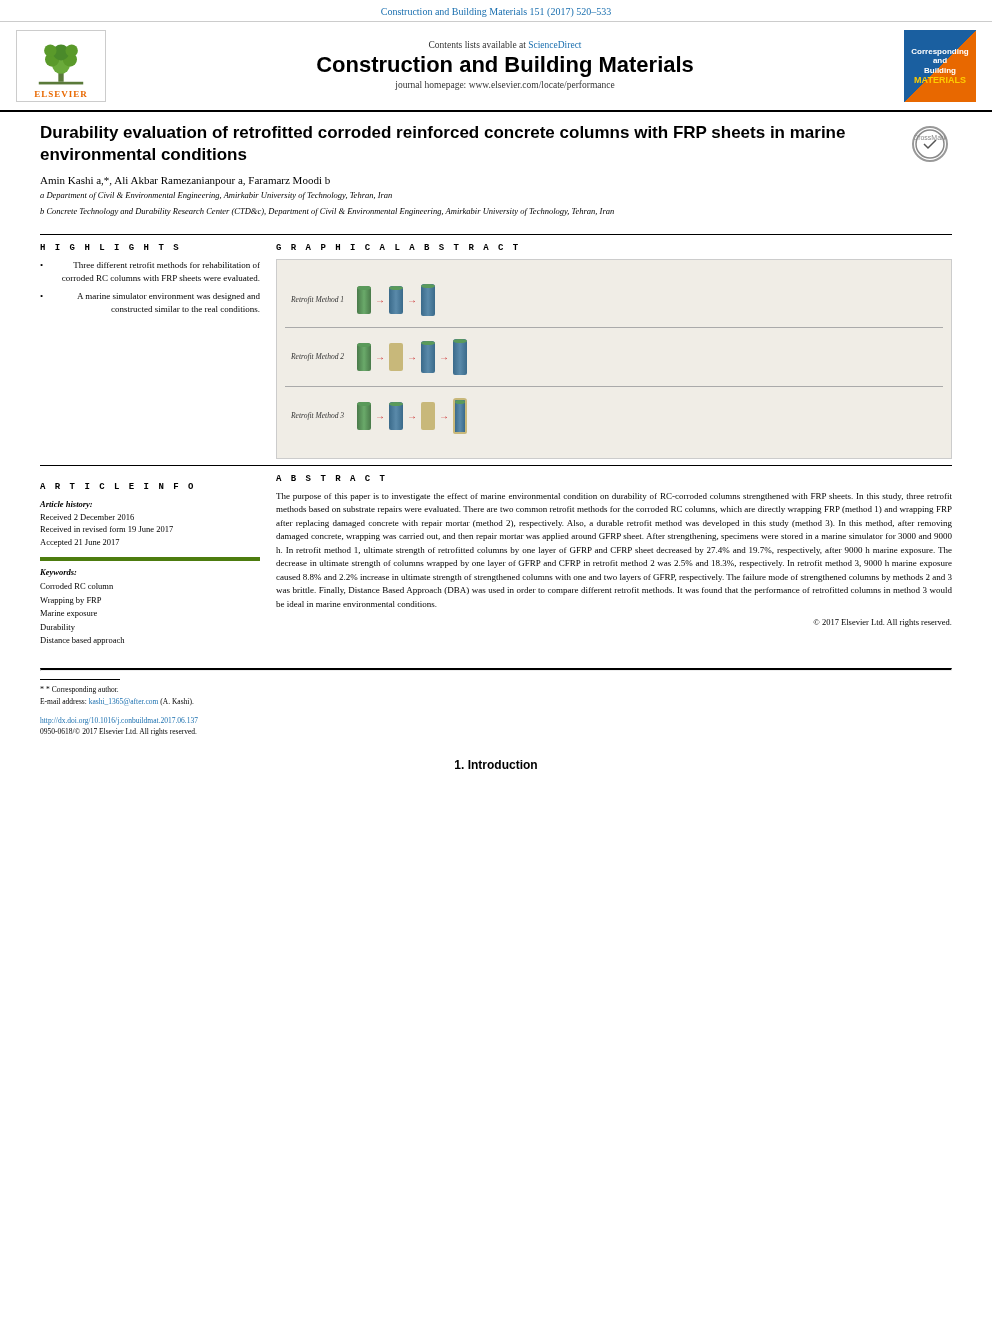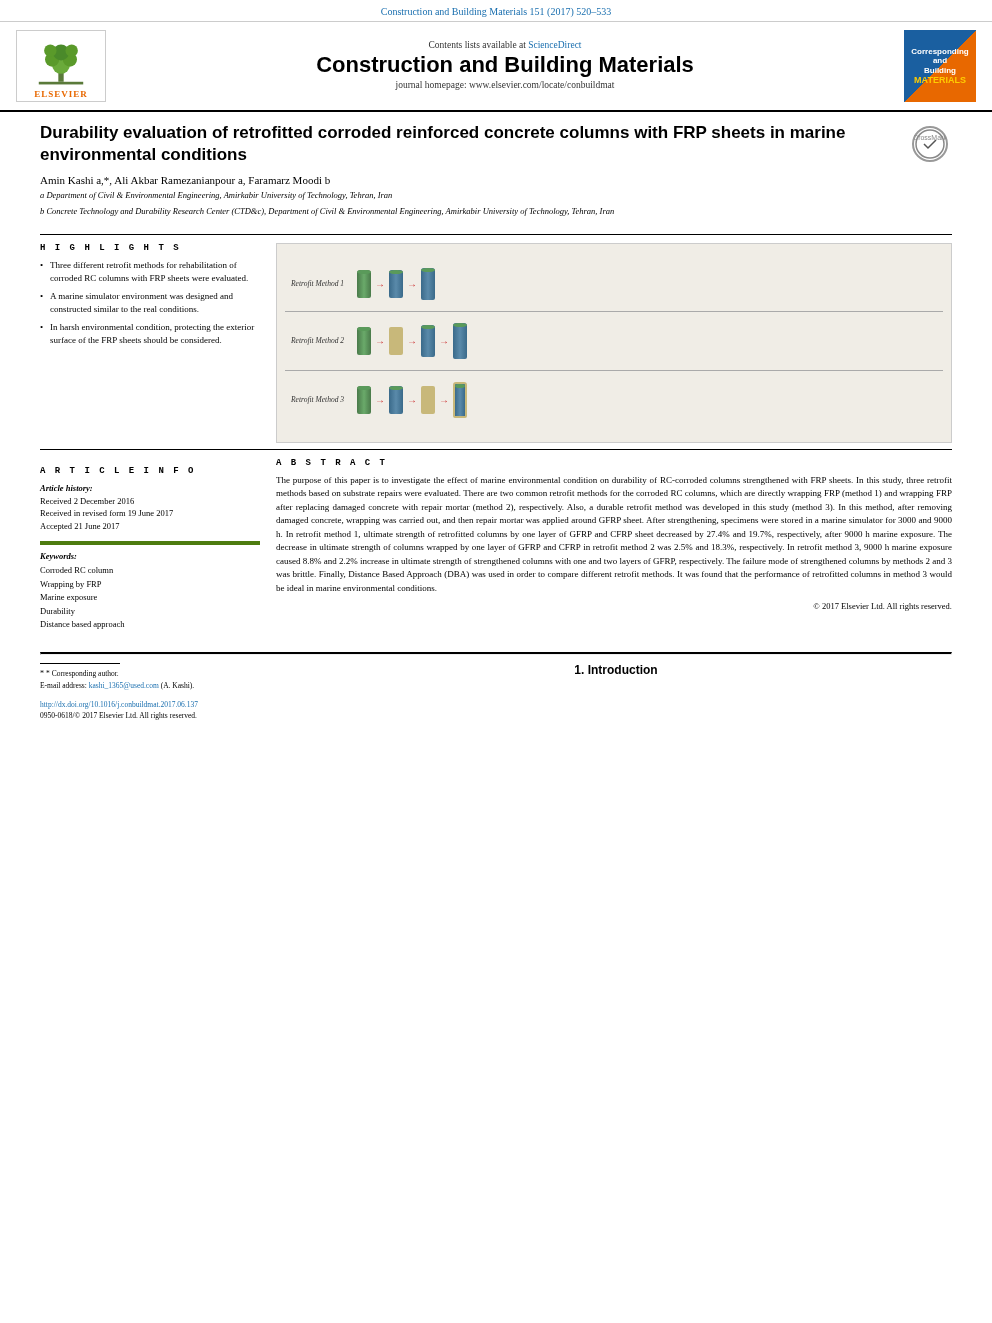--- a/index.html
+++ b/index.html
@@ -359,7 +359,7 @@
       </a>
     </div>
     <div class="journal-title">Construction and Building Materials</div>
-    <div class="contents-line">journal homepage: www.elsevier.com/locate/conbuildmat</div>
+    <div class="contents-line">journal homepage: www.elsevier.com/locate/performance</div>
   </div>
 
   <div class="right-logo-box">

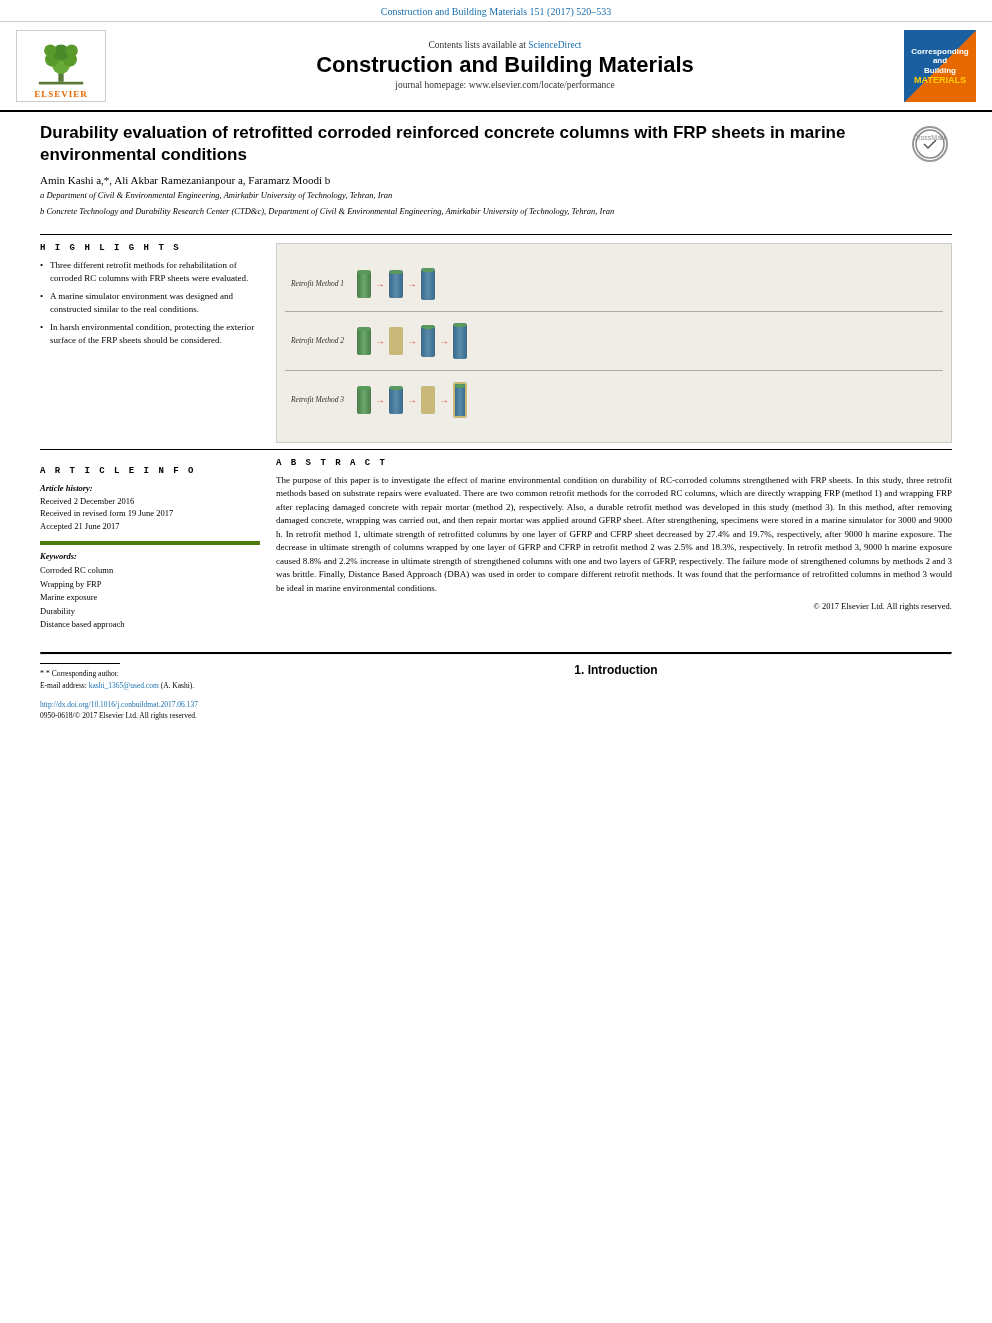--- a/index.html
+++ b/index.html
@@ -410,6 +410,7 @@
       </ul>
     </div>
     <div class="right-column">
+      <div class="section-heading">G R A P H I C A L   A B S T R A C T</div>
 
       <div class="graphical-abstract-img">
 

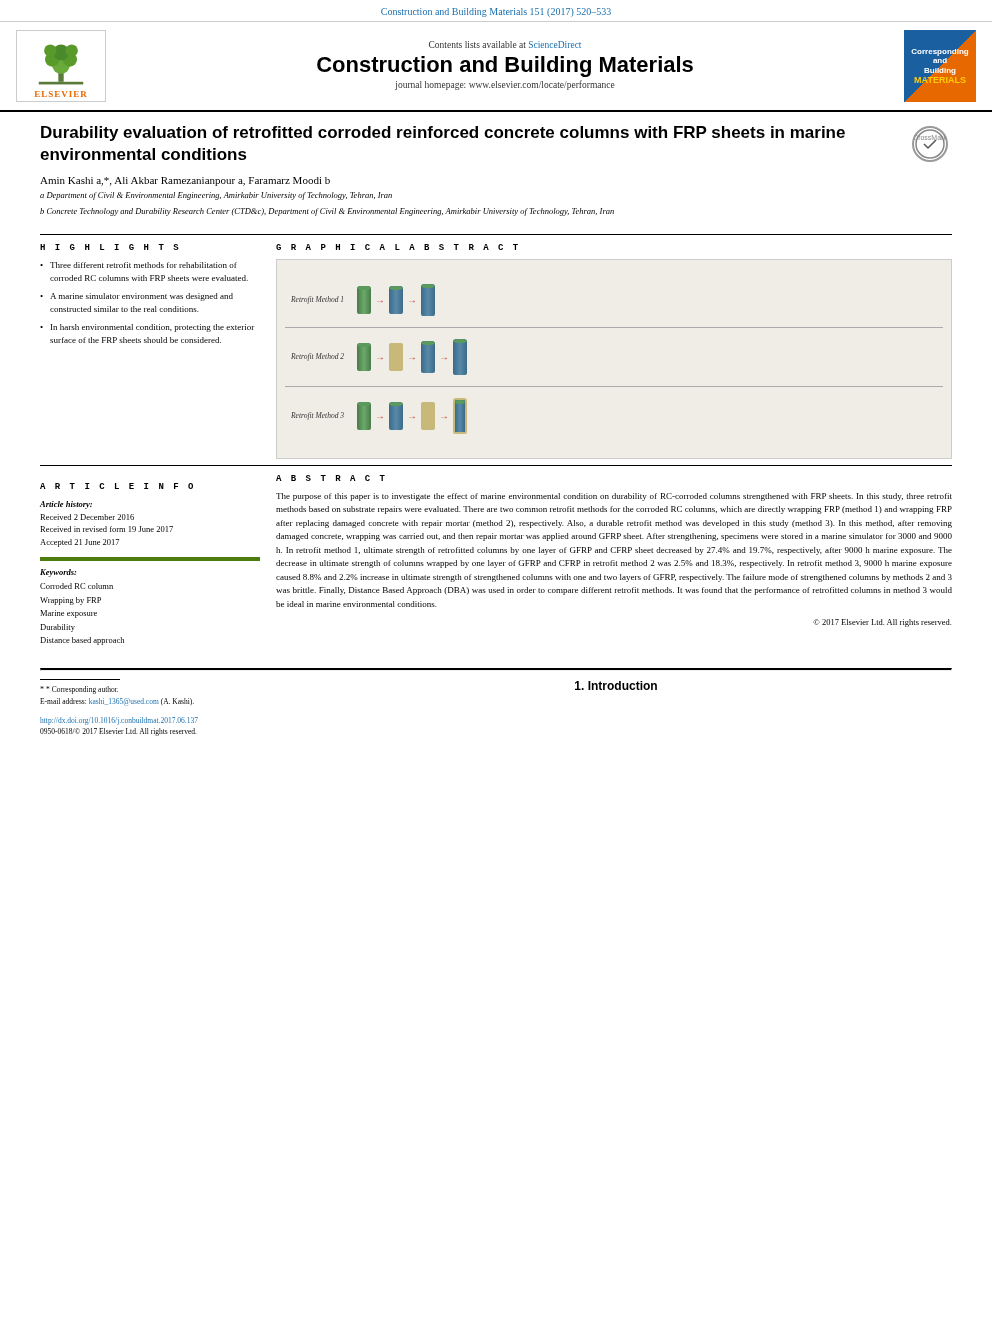--- a/index.html
+++ b/index.html
@@ -166,6 +166,7 @@
     .highlights-list {
       list-style: none;
       padding: 0;
+      text-align: right;
     }
     .highlights-list li {
       font-size: 9px;

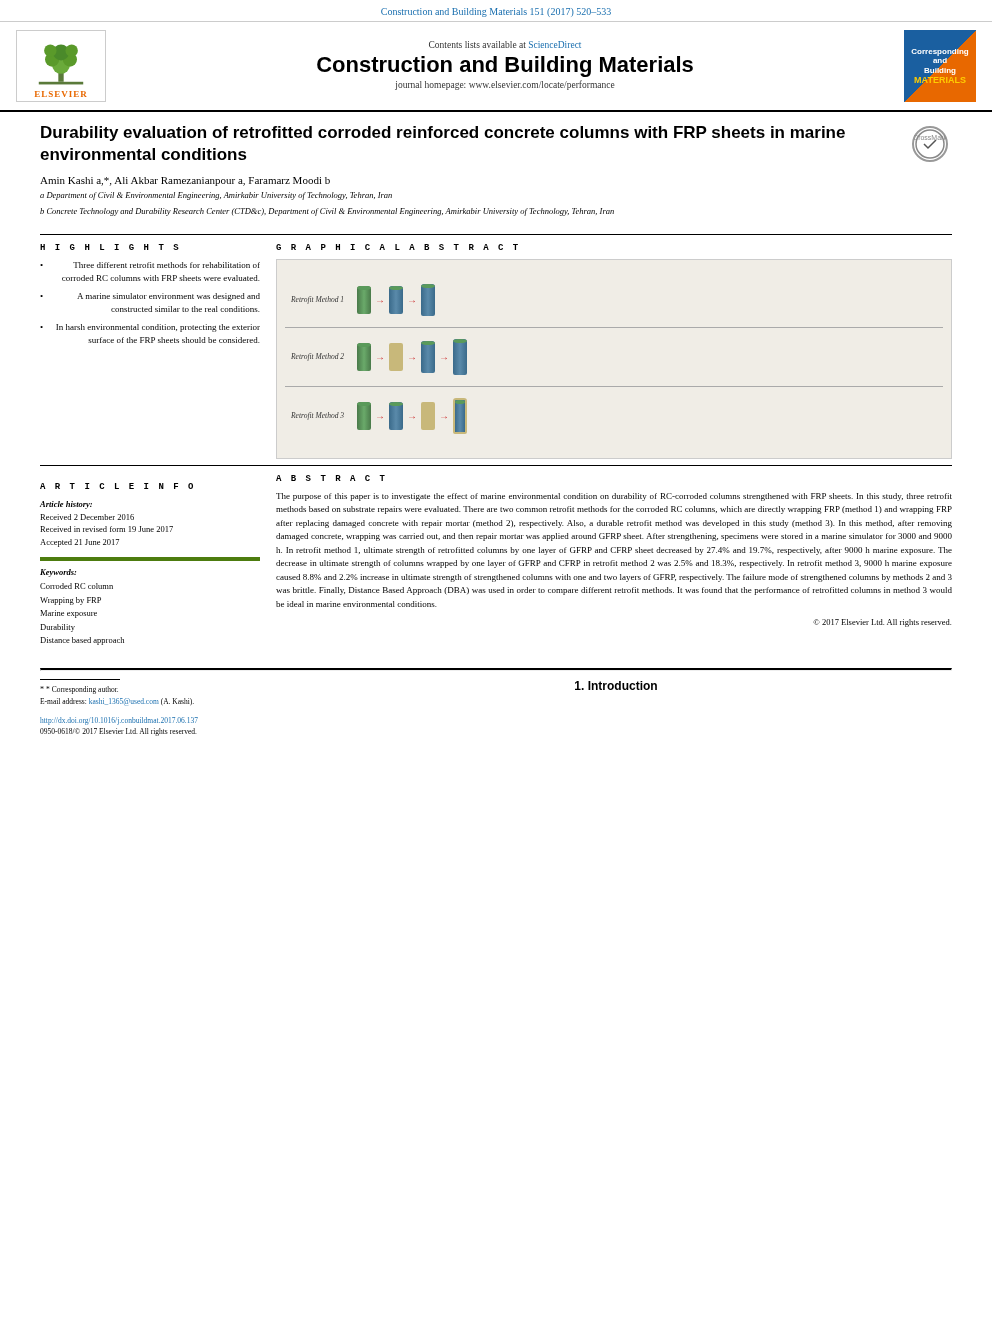--- a/index.html
+++ b/index.html
@@ -407,7 +407,6 @@
       <ul class="highlights-list">
         <li>Three different retrofit methods for rehabilitation of corroded RC columns with FRP sheets were evaluated.</li>
         <li>A marine simulator environment was designed and constructed similar to the real conditions.</li>
-        <li>In harsh environmental condition, protecting the exterior surface of the FRP sheets should be considered.</li>
       </ul>
     </div>
     <div class="right-column">

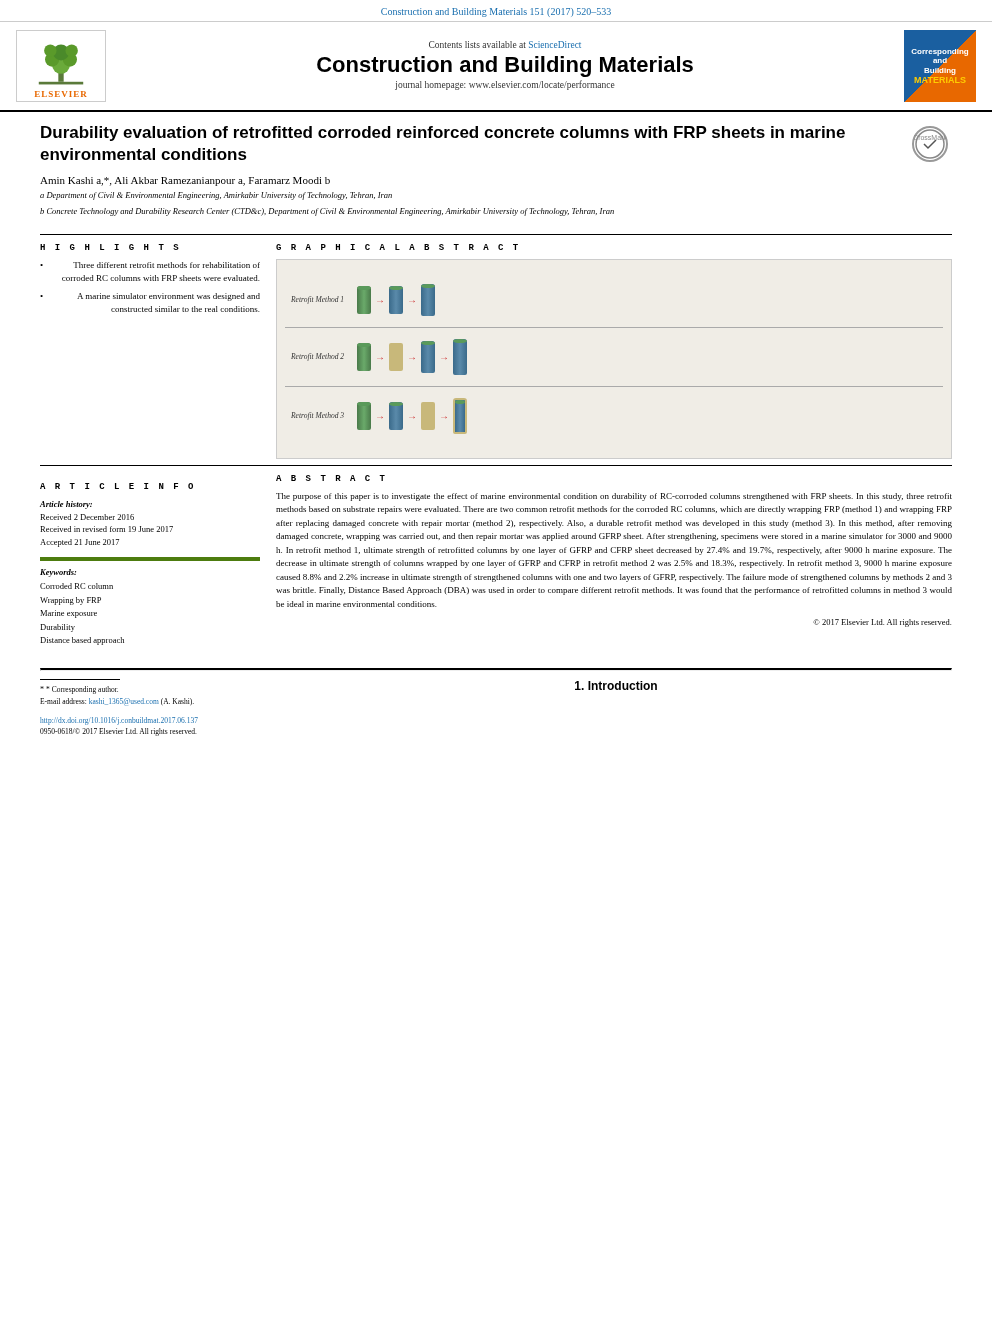--- a/index.html
+++ b/index.html
@@ -290,6 +290,7 @@
       display: flex;
       gap: 20px;
       padding: 0 40px;
+      flex-direction: column;
     }
     .bottom-left {
       width: 220px;

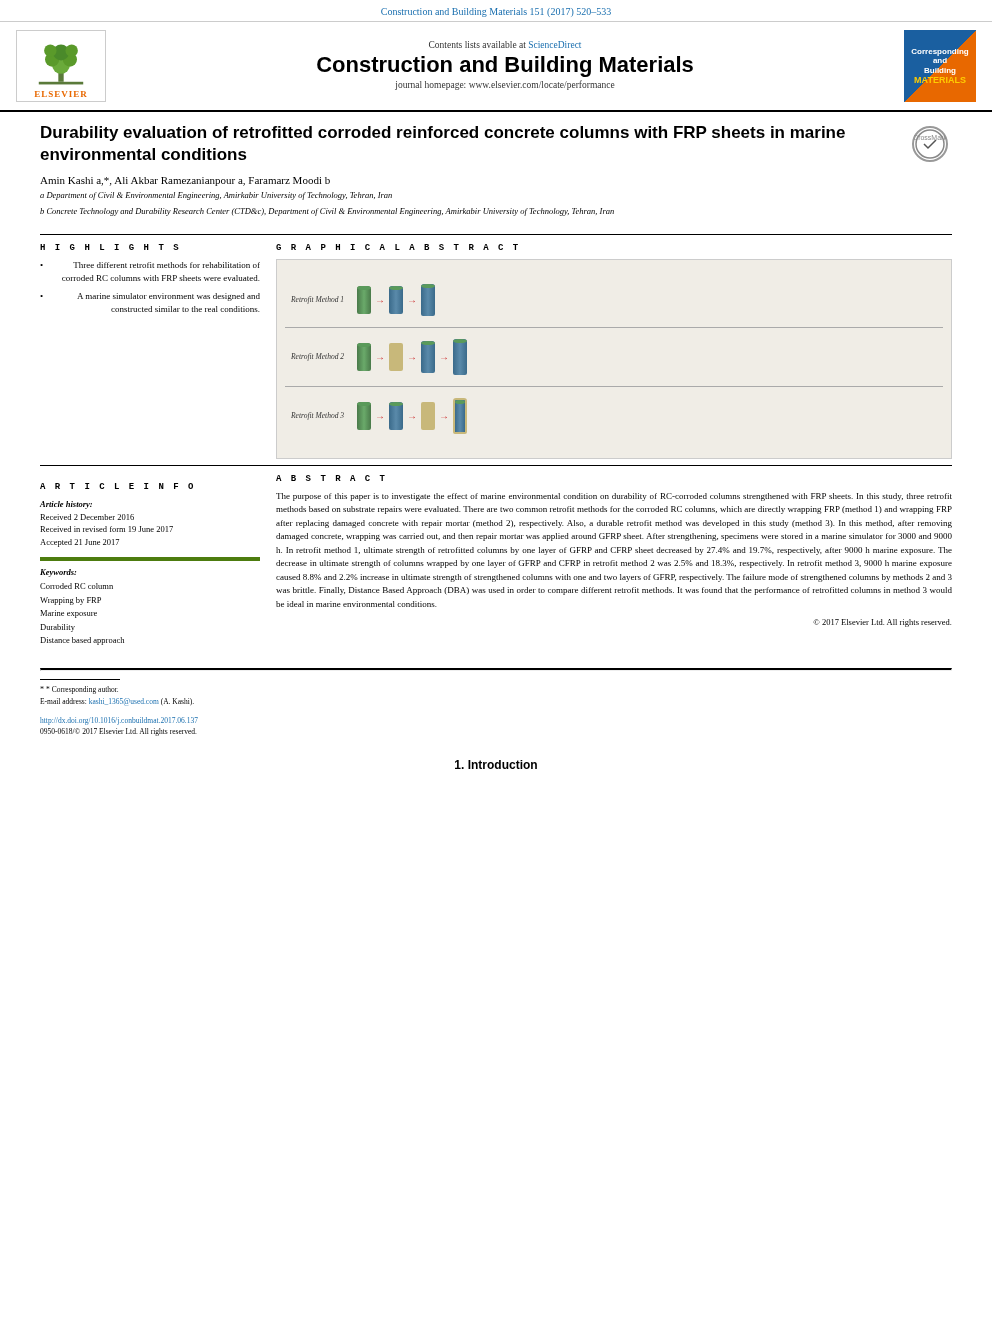--- a/index.html
+++ b/index.html
@@ -501,7 +501,7 @@
     </div>
     <div>
       <span>E-mail address:</span>
-      <a href="#" class="doi-link">kashi_1365@used.com</a>
+      <a href="#" class="doi-link">kashi_1365@after.com</a>
       <span>(A. Kashi).</span>
     </div>
     <div style="margin-top: 8px;">

